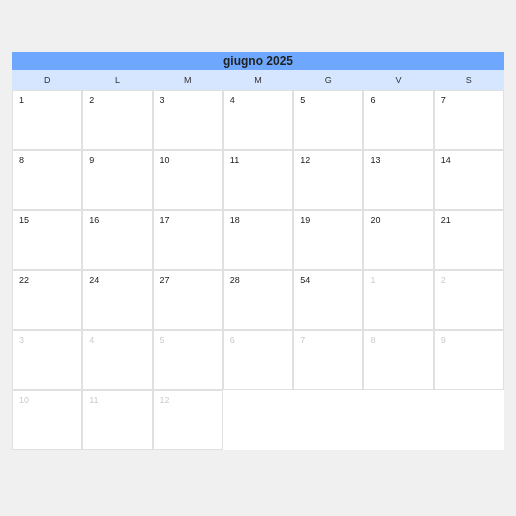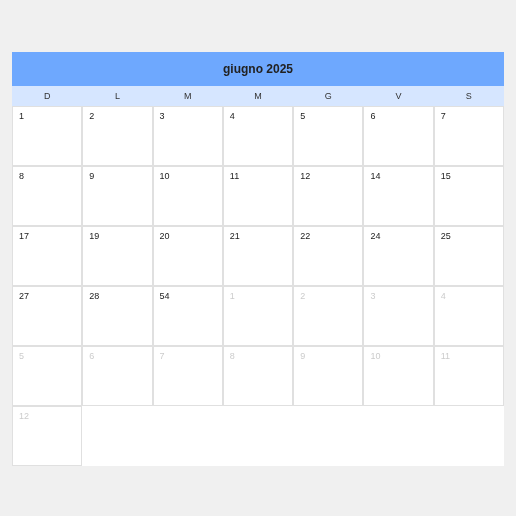--- a/index.html
+++ b/index.html
@@ -17,7 +17,7 @@
     .title-bar {
       background: #6ea8fe;
       text-align: center;
-      padding: 10px 0;
+      padding: 2px 0;
       font-size: 12px;
       font-weight: bold;
       color: #222;

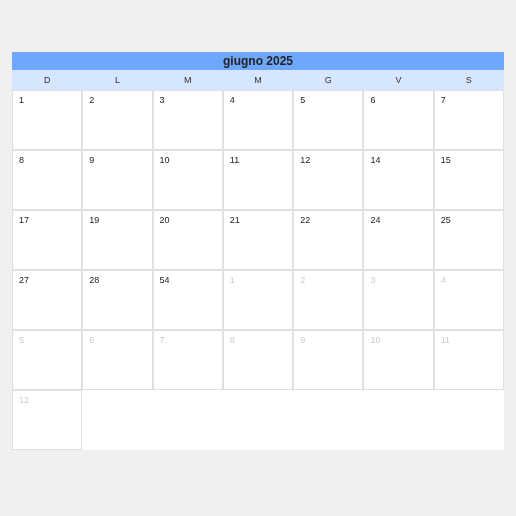--- a/index.html
+++ b/index.html
@@ -76,6 +76,7 @@
       <div class="cell">10</div>
       <div class="cell">11</div>
       <div class="cell">12</div>
+      <div class="cell">13</div>
       <div class="cell">14</div>
       <div class="cell">15</div>
       <div class="cell">17</div>

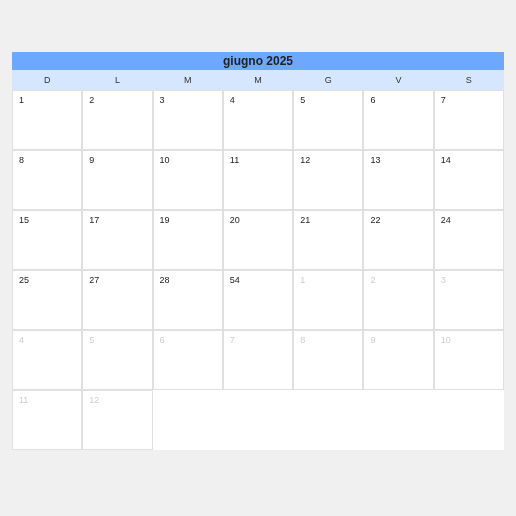--- a/index.html
+++ b/index.html
@@ -79,6 +79,7 @@
       <div class="cell">13</div>
       <div class="cell">14</div>
       <div class="cell">15</div>
+      <div class="cell">16</div>
       <div class="cell">17</div>
       <div class="cell">19</div>
       <div class="cell">20</div>

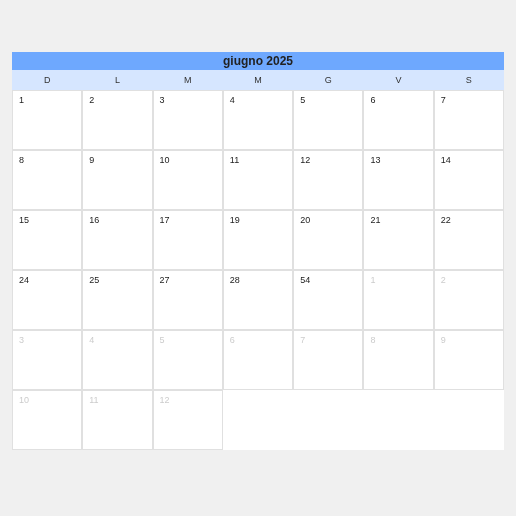--- a/index.html
+++ b/index.html
@@ -81,6 +81,7 @@
       <div class="cell">15</div>
       <div class="cell">16</div>
       <div class="cell">17</div>
+      <div class="cell">18</div>
       <div class="cell">19</div>
       <div class="cell">20</div>
       <div class="cell">21</div>

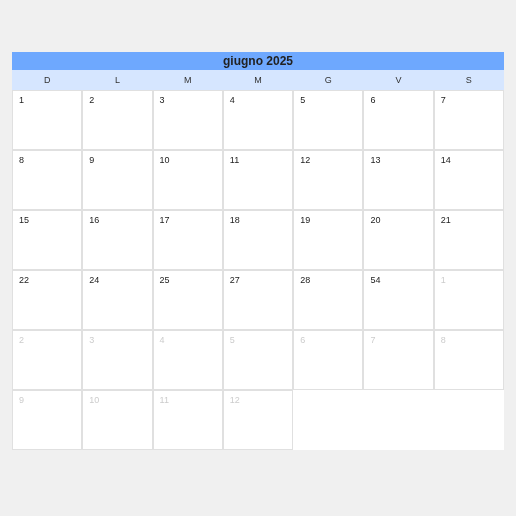--- a/index.html
+++ b/index.html
@@ -87,7 +87,6 @@
       <div class="cell">21</div>
       <div class="cell">22</div>
       <div class="cell">24</div>
-      <div class="cell">25</div>
       <div class="cell">27</div>
       <div class="cell">28</div>
       <div class="cell">54</div>

